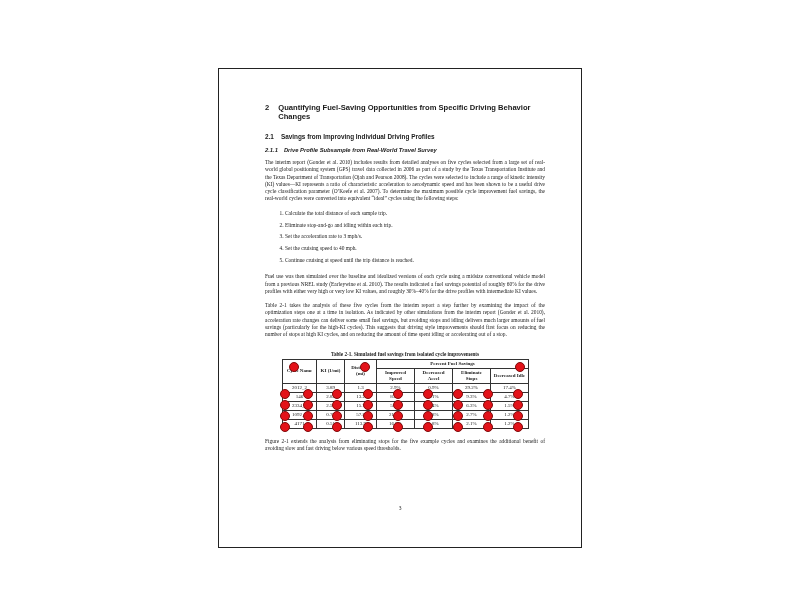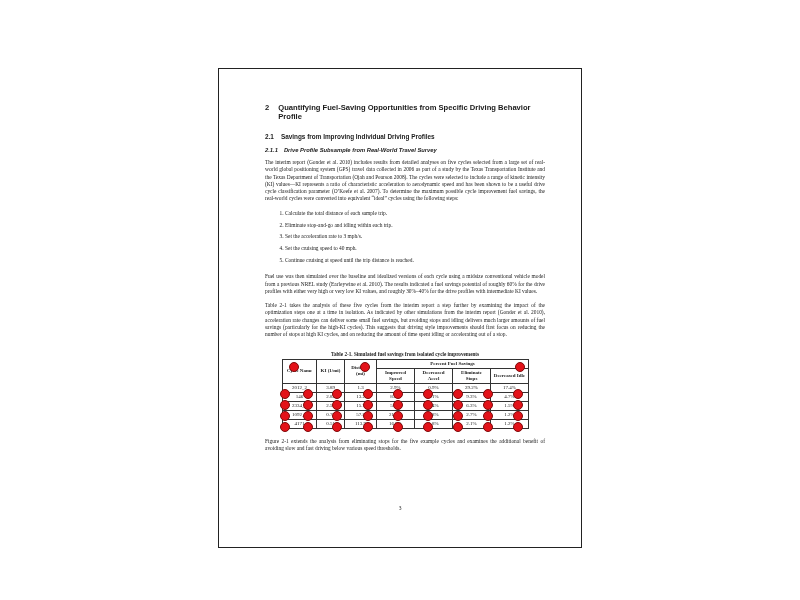--- a/index.html
+++ b/index.html
@@ -50,7 +50,7 @@
 
     <div class="h1">
       <span>2</span>
-      <span>Quantifying Fuel-Saving Opportunities from Specific Driving Behavior Profile</span>
+      <span>Quantifying Fuel-Saving Opportunities from Specific Driving Behavior Changes</span>
     </div>
 
     <div class="h2">

